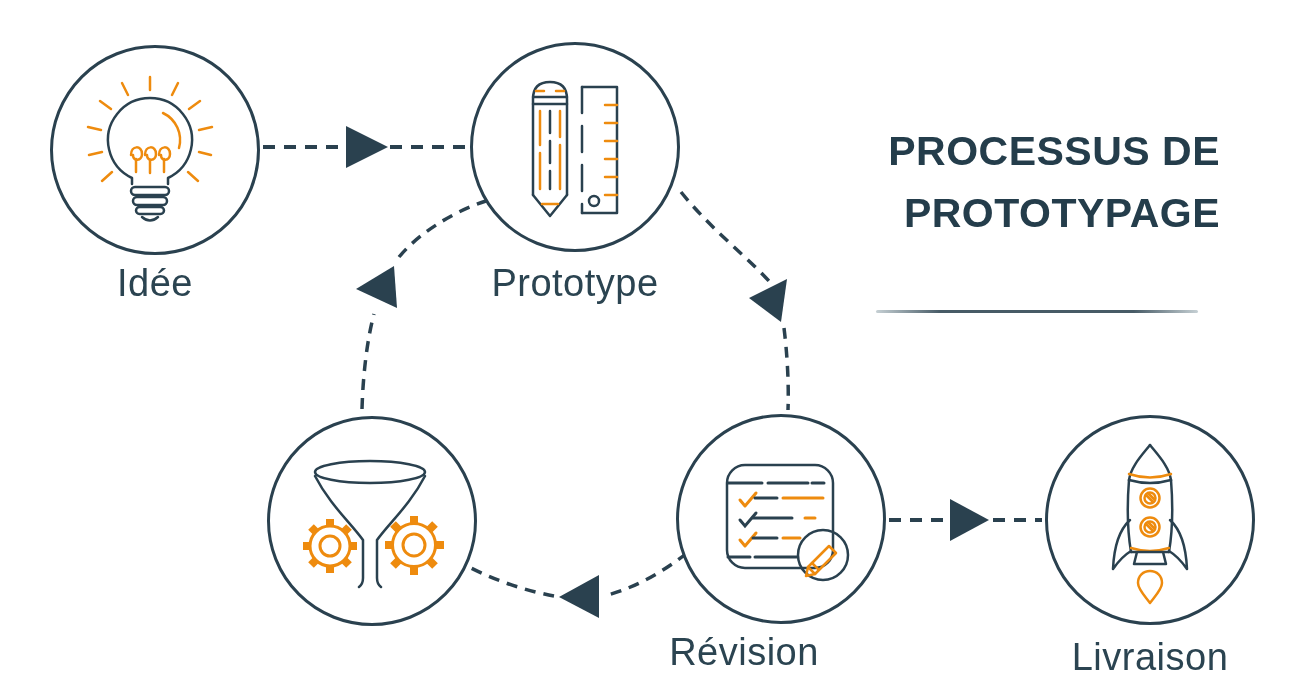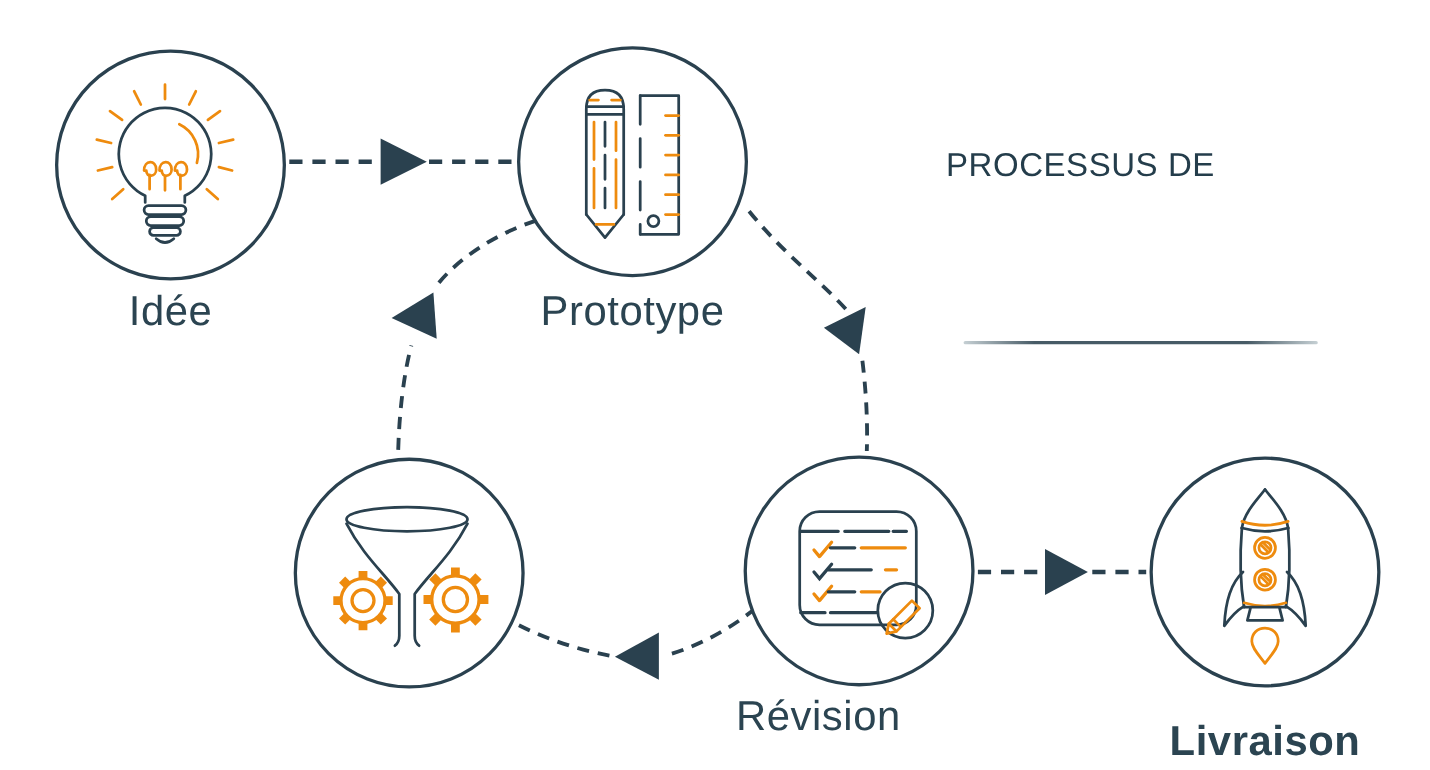--- a/index.html
+++ b/index.html
@@ -17,8 +17,8 @@
   }
   .icon-svg{position:absolute;}
   .title{
-    position:absolute;left:860px;top:120px;width:360px;text-align:left;
-    font-size:30px;line-height:62px;font-weight:400;color:#243D4B;letter-spacing:0.5px;
+    position:absolute;left:860px;top:120px;width:360px;text-align:right;
+    font-size:41px;line-height:62px;font-weight:700;color:#243D4B;letter-spacing:0.5px;
   }
   .title-underline{
     position:absolute;left:876px;top:310px;width:322px;height:3px;border-radius:2px;

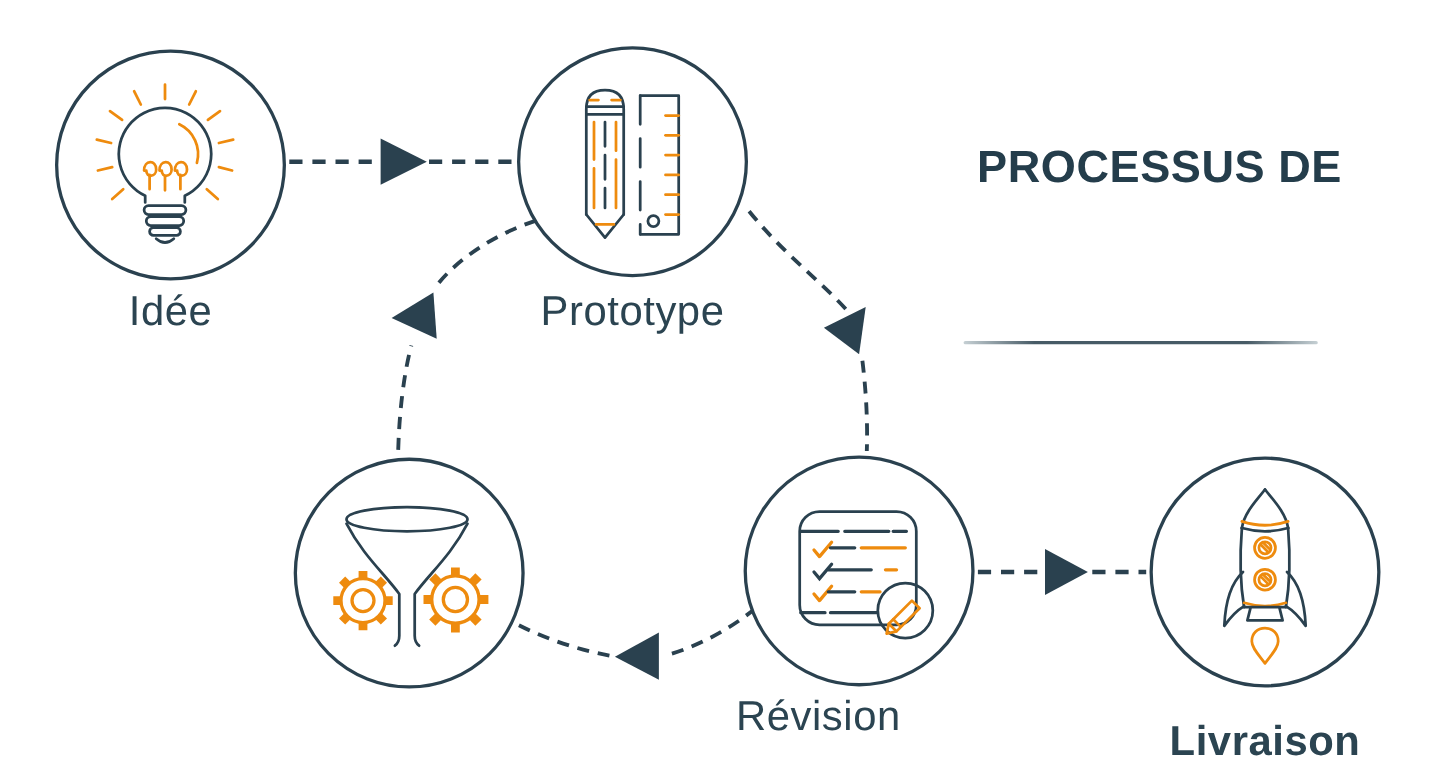--- a/index.html
+++ b/index.html
@@ -209,6 +209,7 @@
 
   <div class="title">
     <div>PROCESSUS DE</div>
+    <div>PROTOTYPAGE</div>
   </div>
   <div class="title-underline"></div>
 

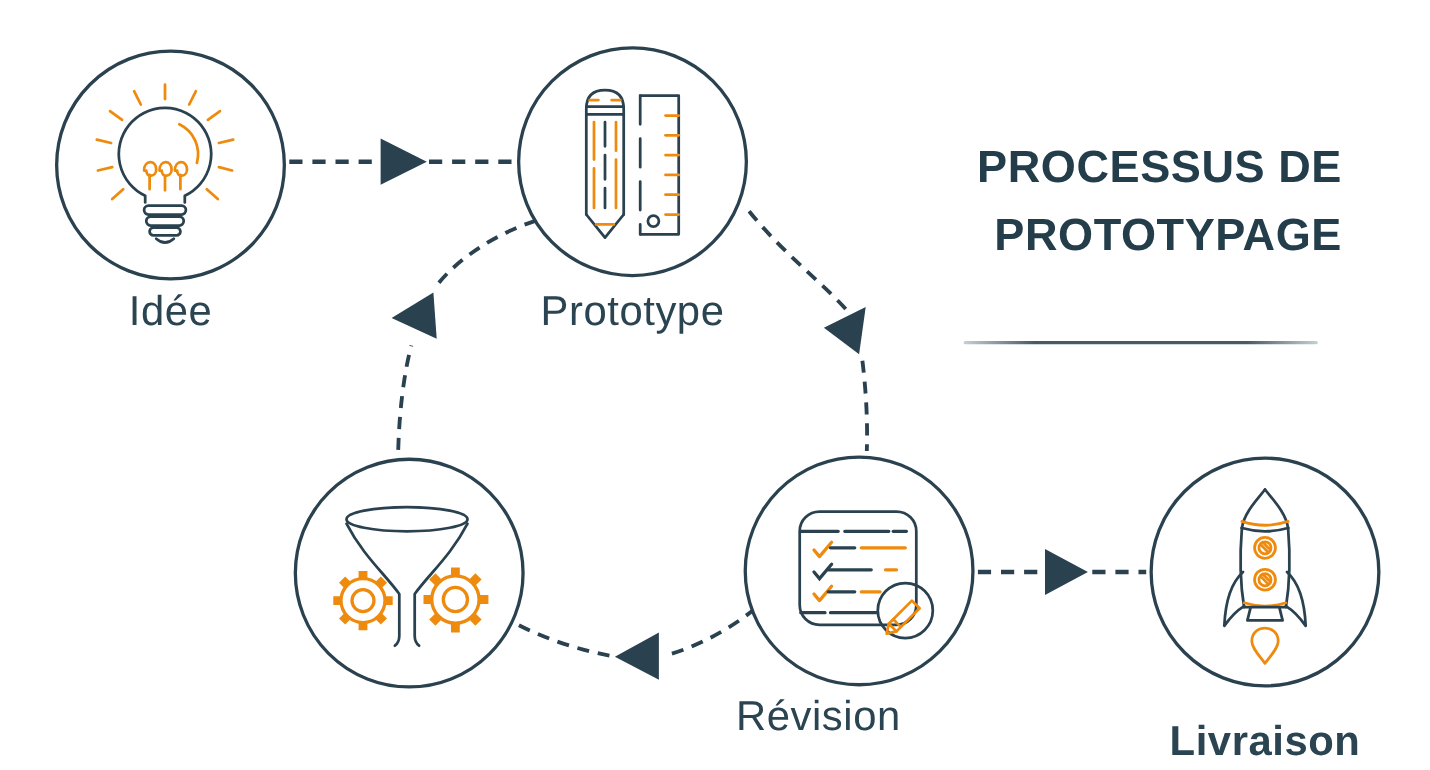--- a/index.html
+++ b/index.html
@@ -205,7 +205,7 @@
   <div class="node-label" style="left:445px;top:262px;">Prototype</div>
   <div class="node-label" style="left:25px;top:262px;">Idée</div>
   <div class="node-label" style="left:614px;top:631px;">Révision</div>
-  <div class="node-label" style="left:1020px;top:653px;font-weight:bold;">Livraison</div>
+  <div class="node-label" style="left:1020px;top:636px;">Livraison</div>
 
   <div class="title">
     <div>PROCESSUS DE</div>

